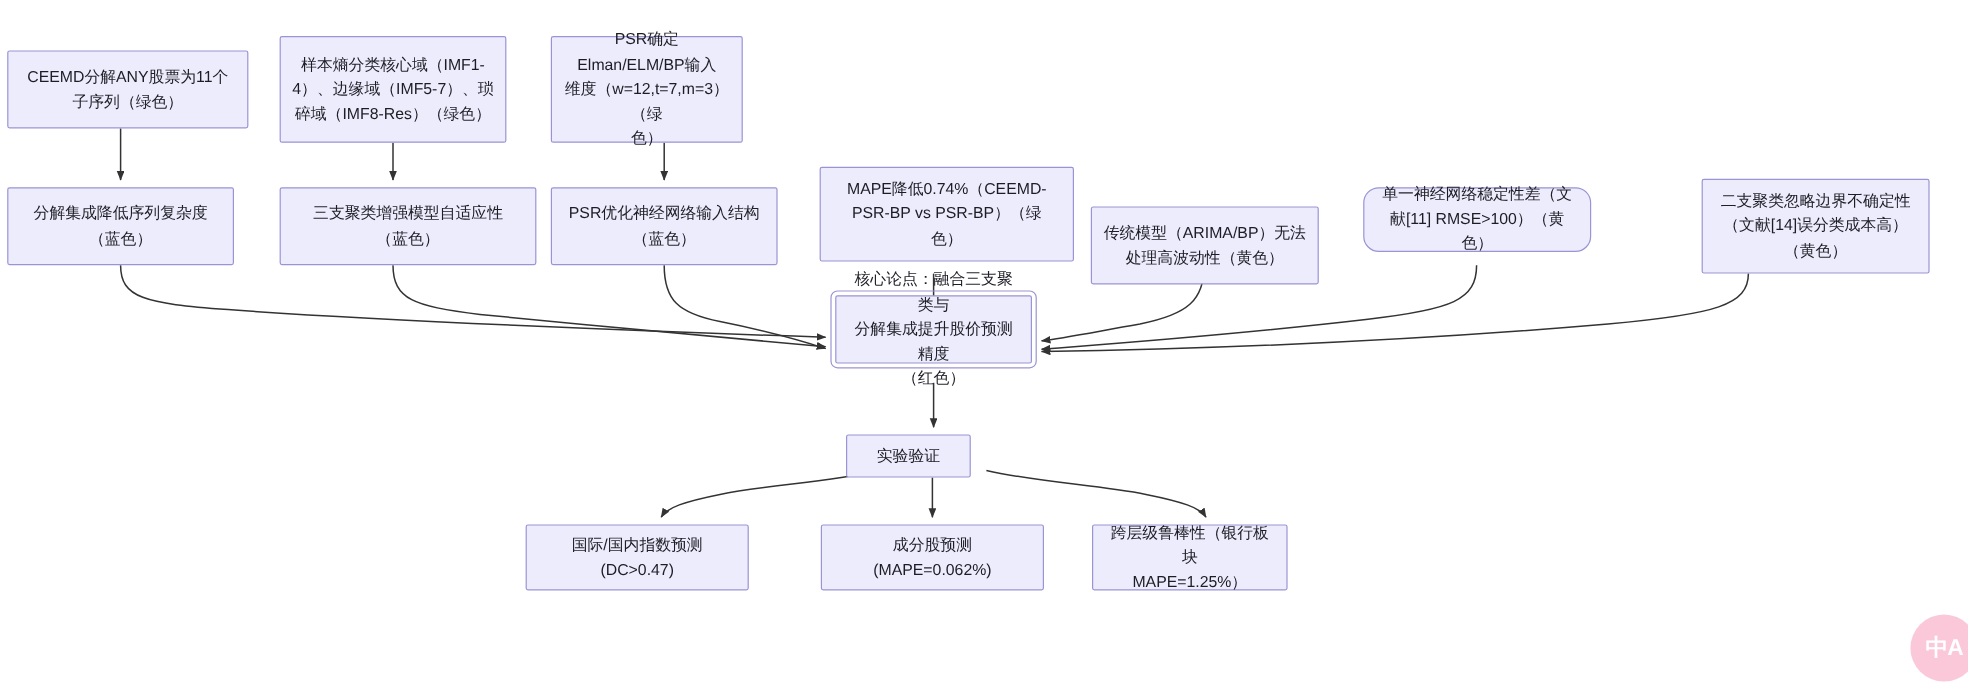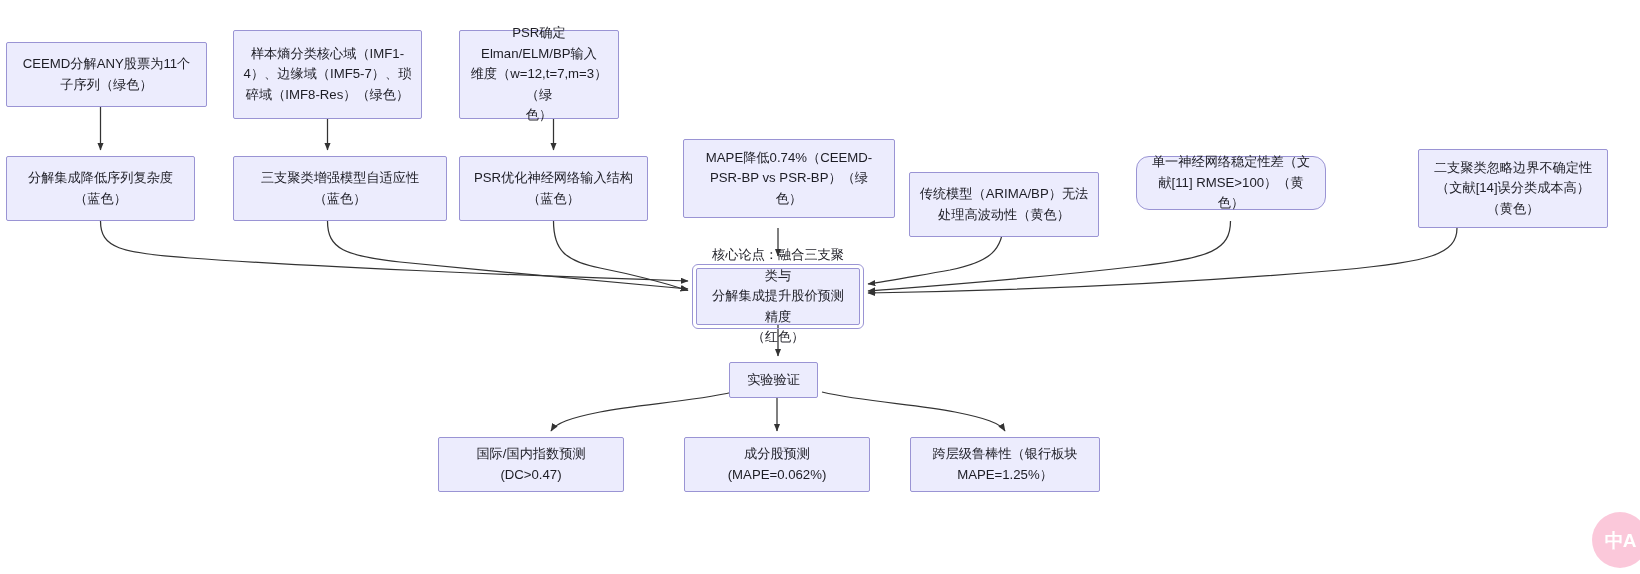--- a/index.html
+++ b/index.html
@@ -157,7 +157,7 @@
 （黄色）</span>
   </div>
 
-  <div class="node core" style="left:696px; top:268px; width:164px; height:57px;">
+  <div class="node core" style="left:696px; top:246px; width:164px; height:57px;">
     <span class="txt">核心论点：融合三支聚类与
 分解集成提升股价预测精度
 （红色）</span>

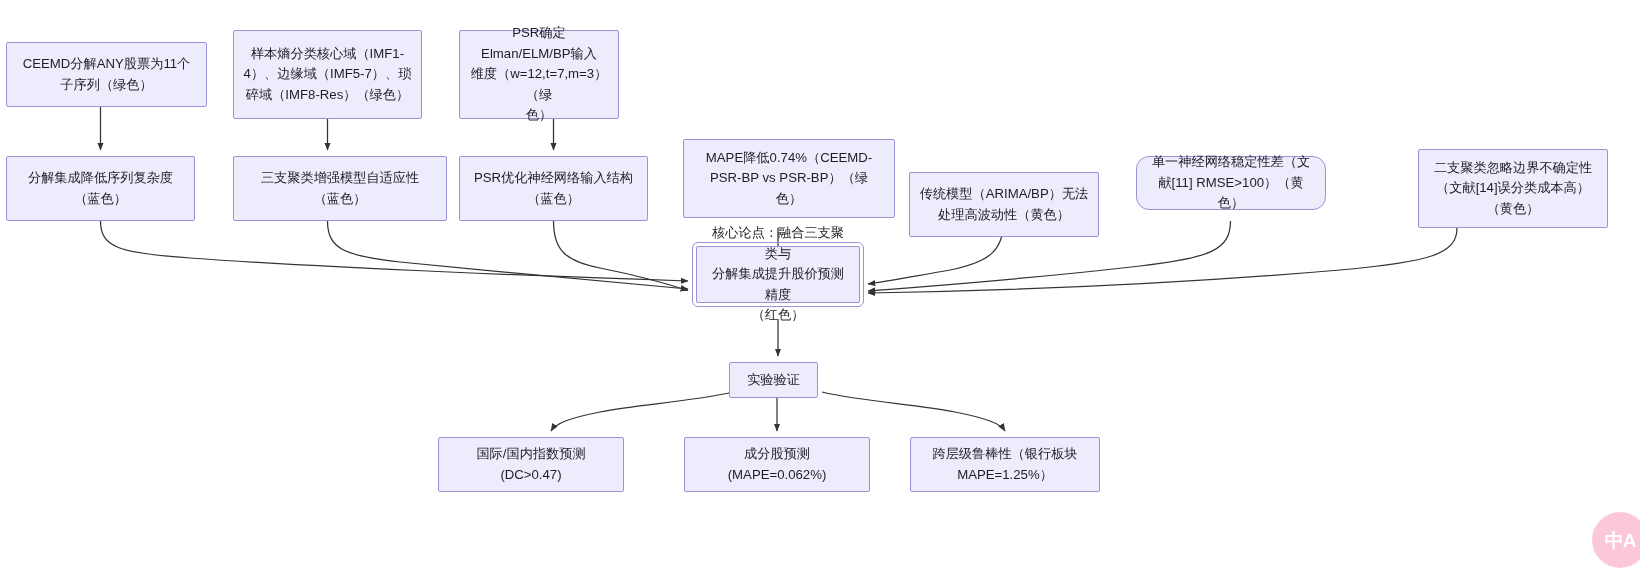--- a/index.html
+++ b/index.html
@@ -163,7 +163,7 @@
 （红色）</span>
   </div>
 
-  <div class="node" style="left:729px; top:362px; width:89px; height:36px;align-items:center;">
+  <div class="node" style="left:705px; top:362px; width:104px; height:36px;align-items:center;">
     <span class="txt">实验验证</span>
   </div>
 

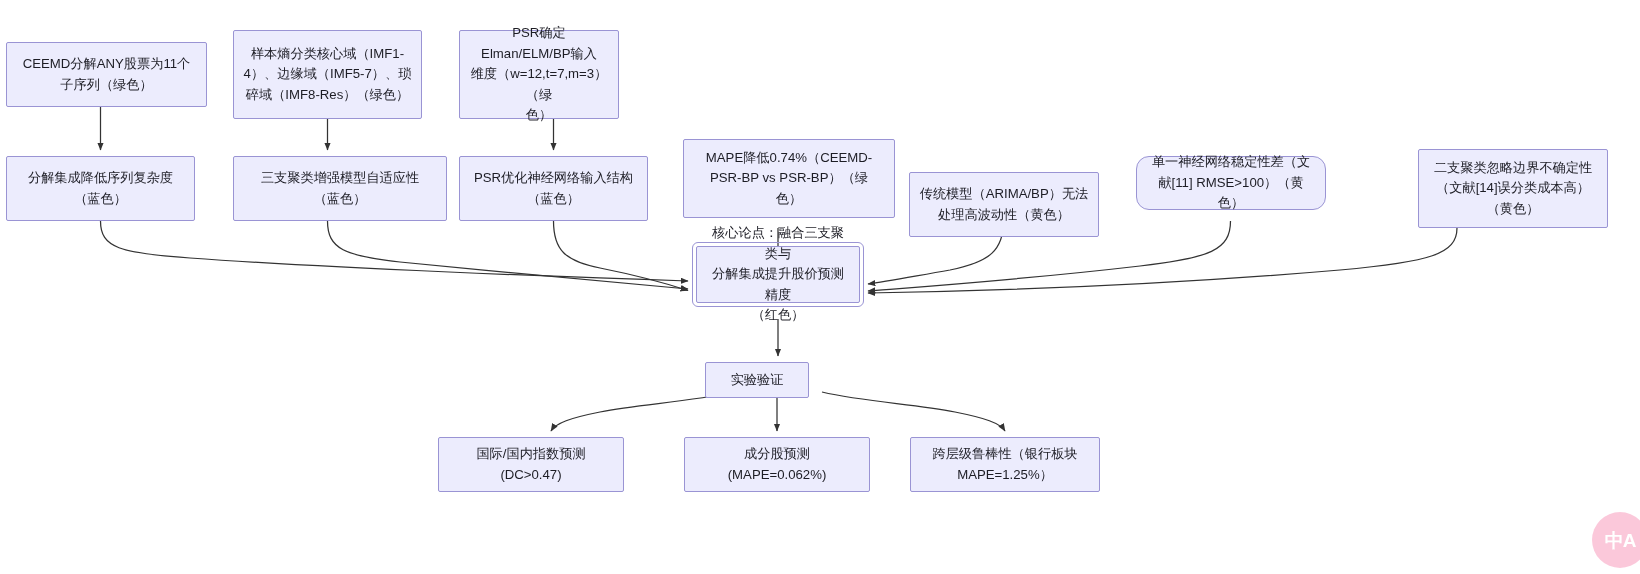--- a/index.html
+++ b/index.html
@@ -177,7 +177,7 @@
 (MAPE=0.062%)</span>
   </div>
 
-  <div class="node" style="left:910px; top:437px; width:190px; height:55px;">
+  <div class="node" style="left:910px; top:437px; width:163px; height:55px;">
     <span class="txt">跨层级鲁棒性（银行板块
 MAPE=1.25%）</span>
   </div>

